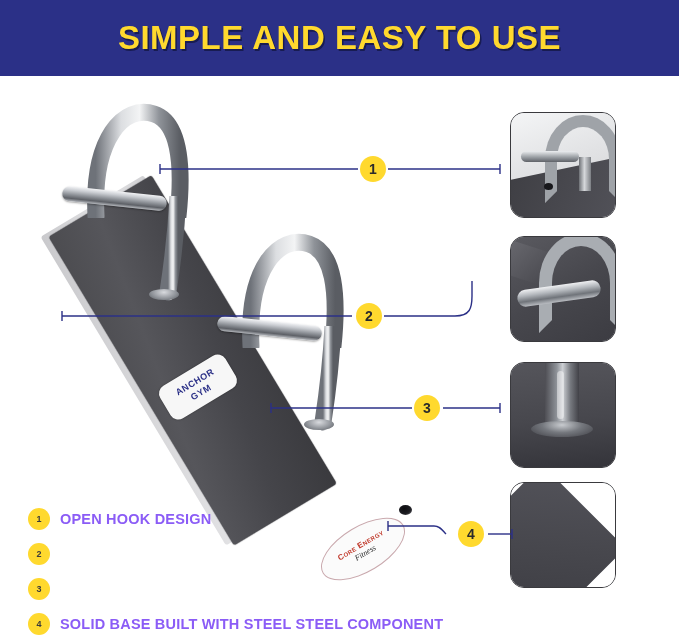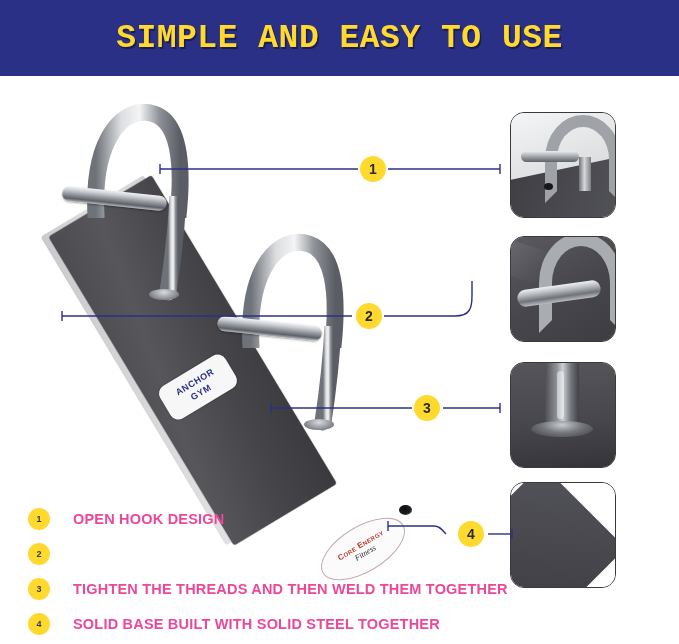--- a/index.html
+++ b/index.html
@@ -24,7 +24,6 @@
     letter-spacing:0.5px;
     text-shadow:1.5px 1.5px 0 #181c52;
     white-space:nowrap;
-    font-family:Liberation Mono, monospace;
   }
 
   

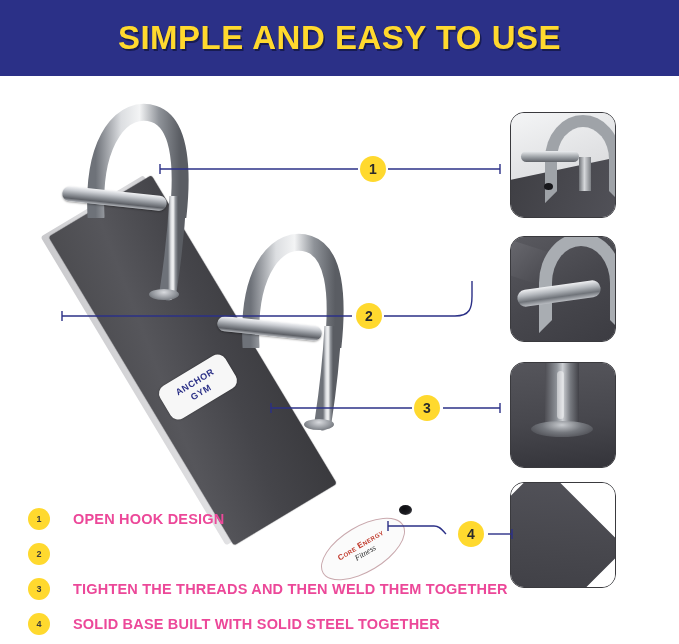--- a/index.html
+++ b/index.html
@@ -190,8 +190,8 @@
     flex:0 0 auto;
   }
   .legend-text{
-    margin-left:23px;
-    color:#ec4899;
+    margin-left:10px;
+    color:#8b5cf6;
     font-size:14.5px;
     font-weight:bold;
     letter-spacing:.2px;

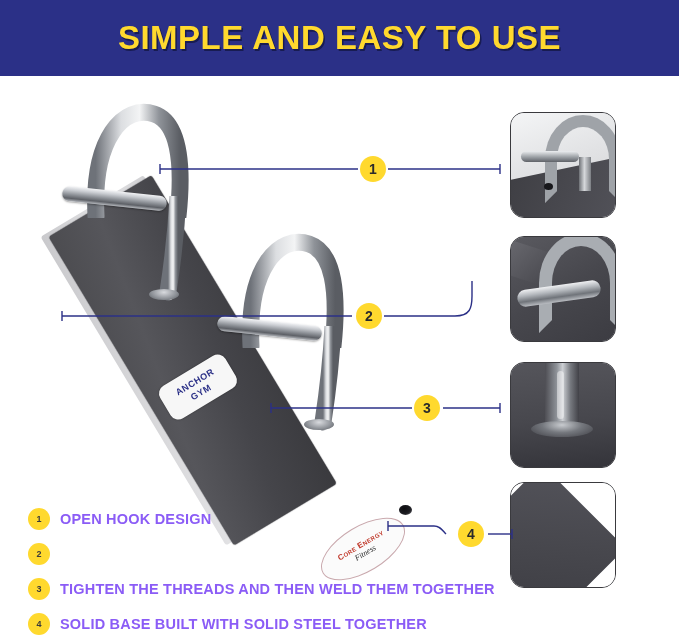--- a/index.html
+++ b/index.html
@@ -323,7 +323,6 @@
     </div>
     <div class="legend-row">
       <div class="legend-badge">3</div>
-      <div class="legend-text">TIGHTEN THE THREADS AND THEN WELD THEM TOGETHER</div>
     </div>
     <div class="legend-row">
       <div class="legend-badge">4</div>

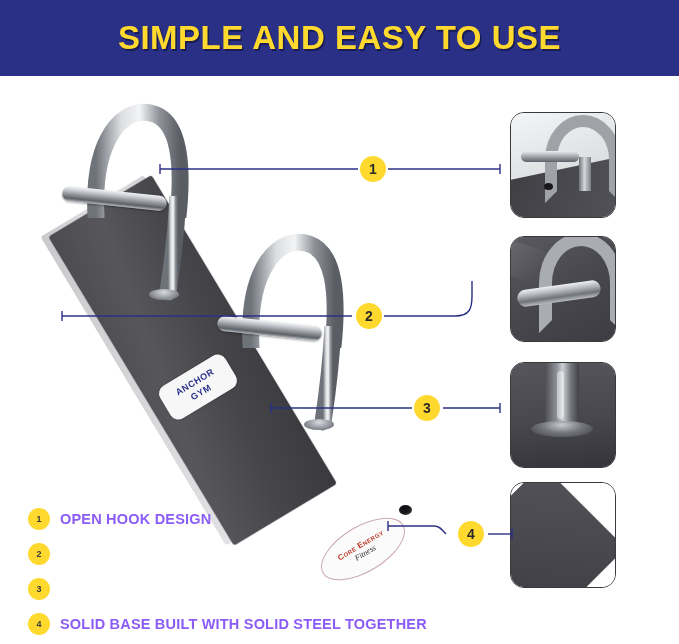--- a/index.html
+++ b/index.html
@@ -326,7 +326,7 @@
     </div>
     <div class="legend-row">
       <div class="legend-badge">4</div>
-      <div class="legend-text">SOLID BASE BUILT WITH SOLID STEEL TOGETHER</div>
+      <div class="legend-text">SOLID BASE BUILT WITH STEEL STEEL COMPONENT</div>
     </div>
   </div>
 

